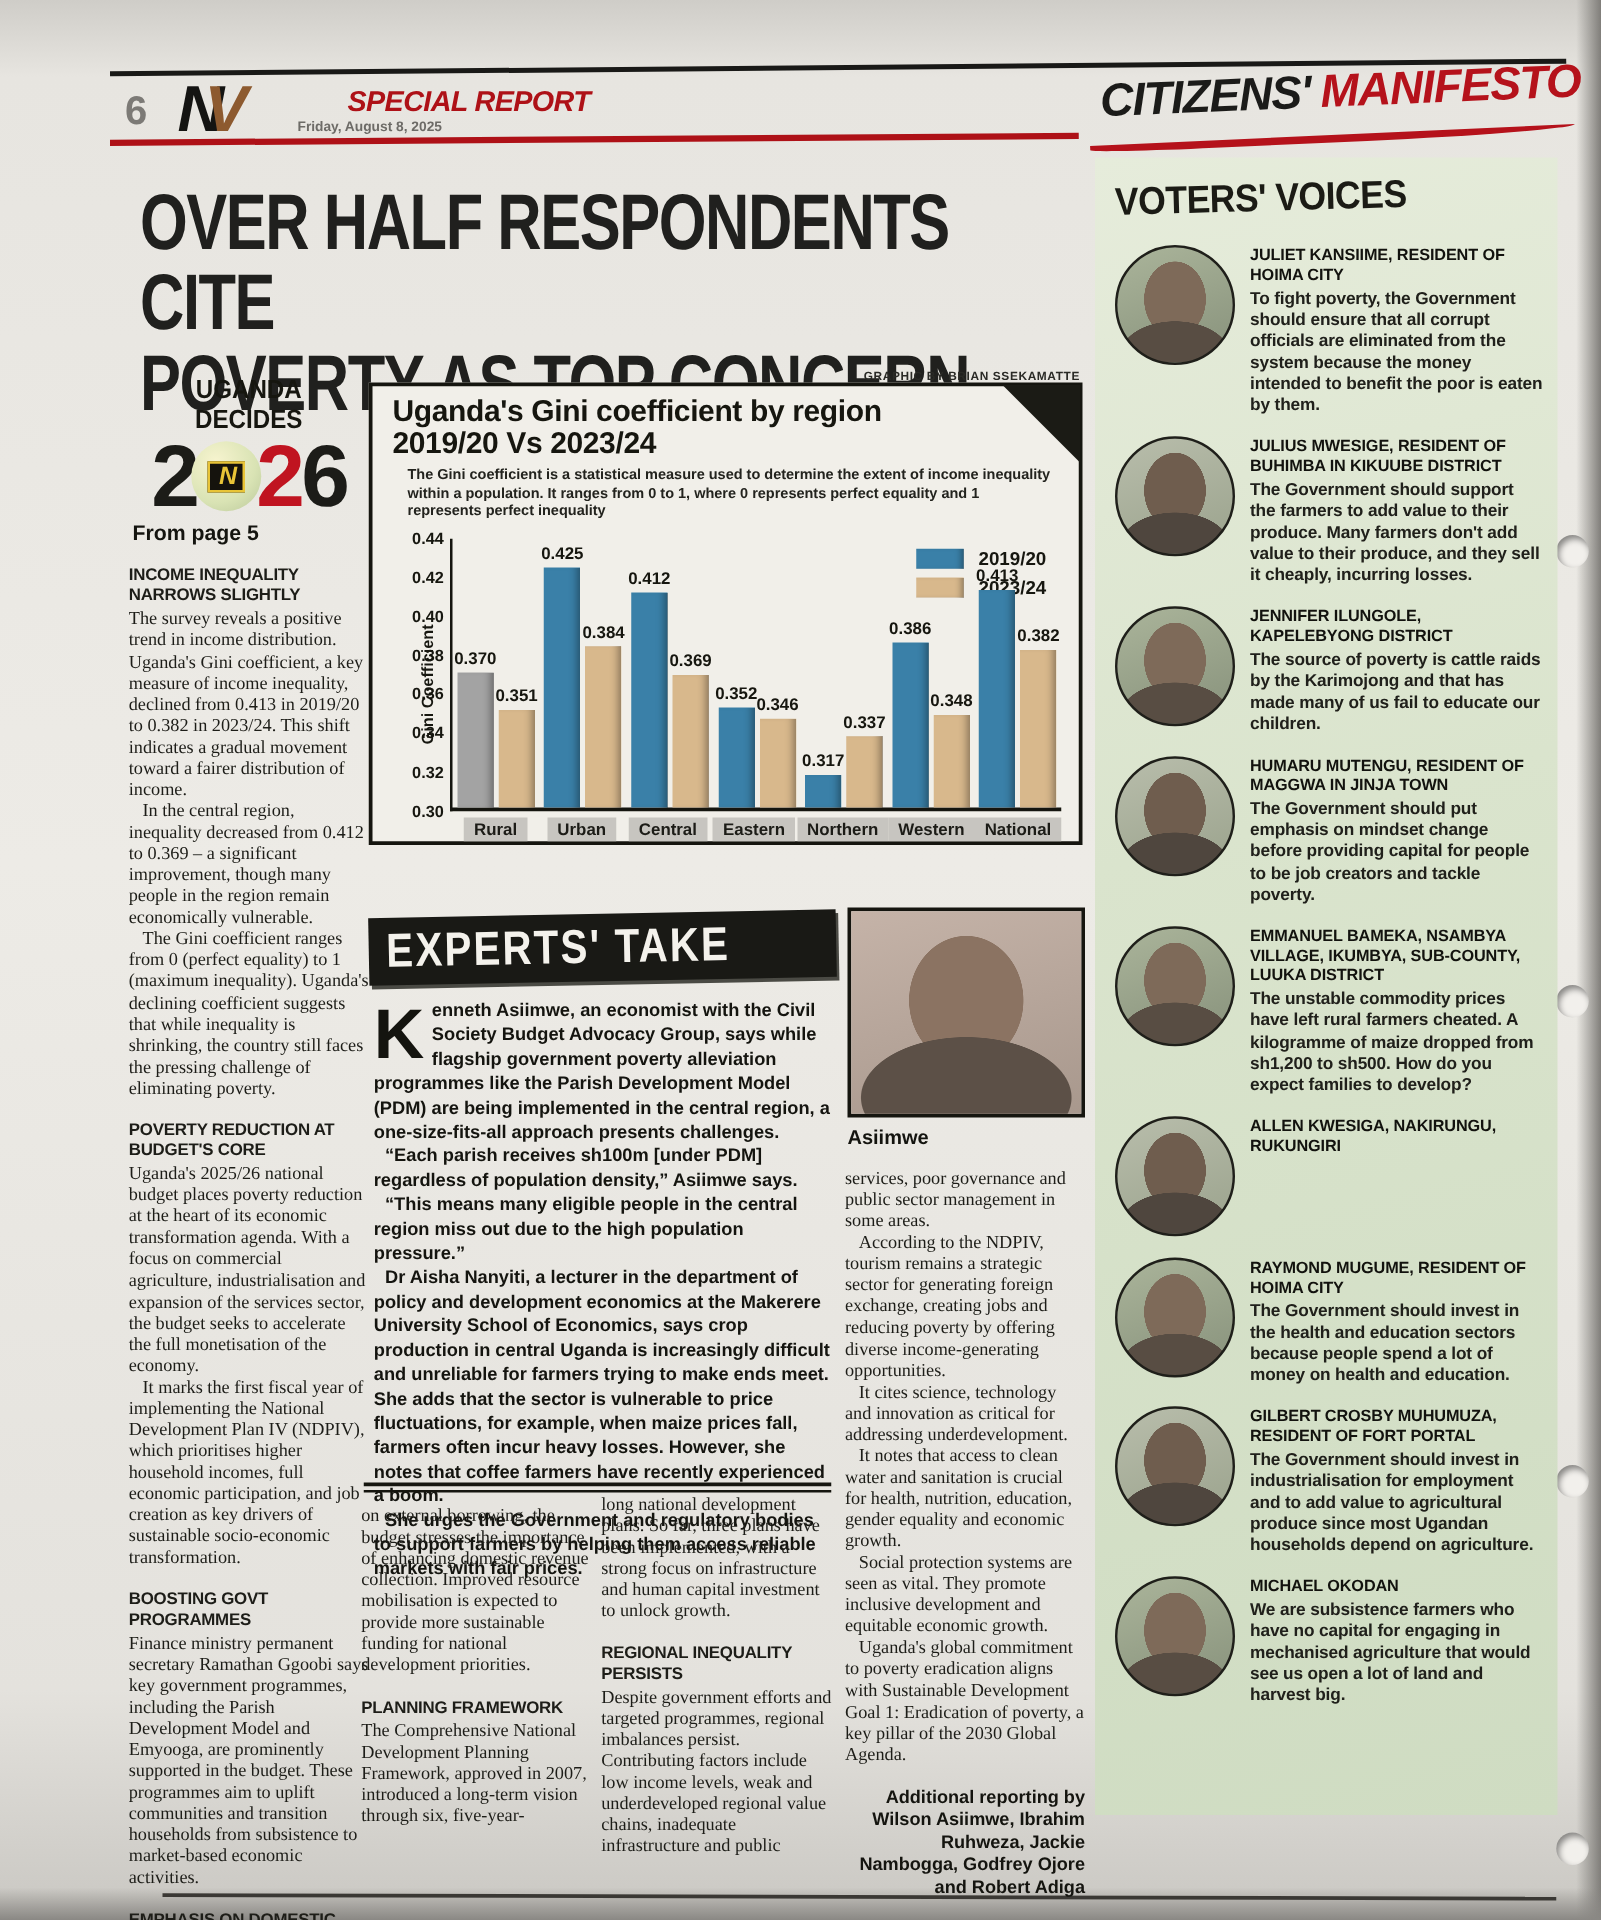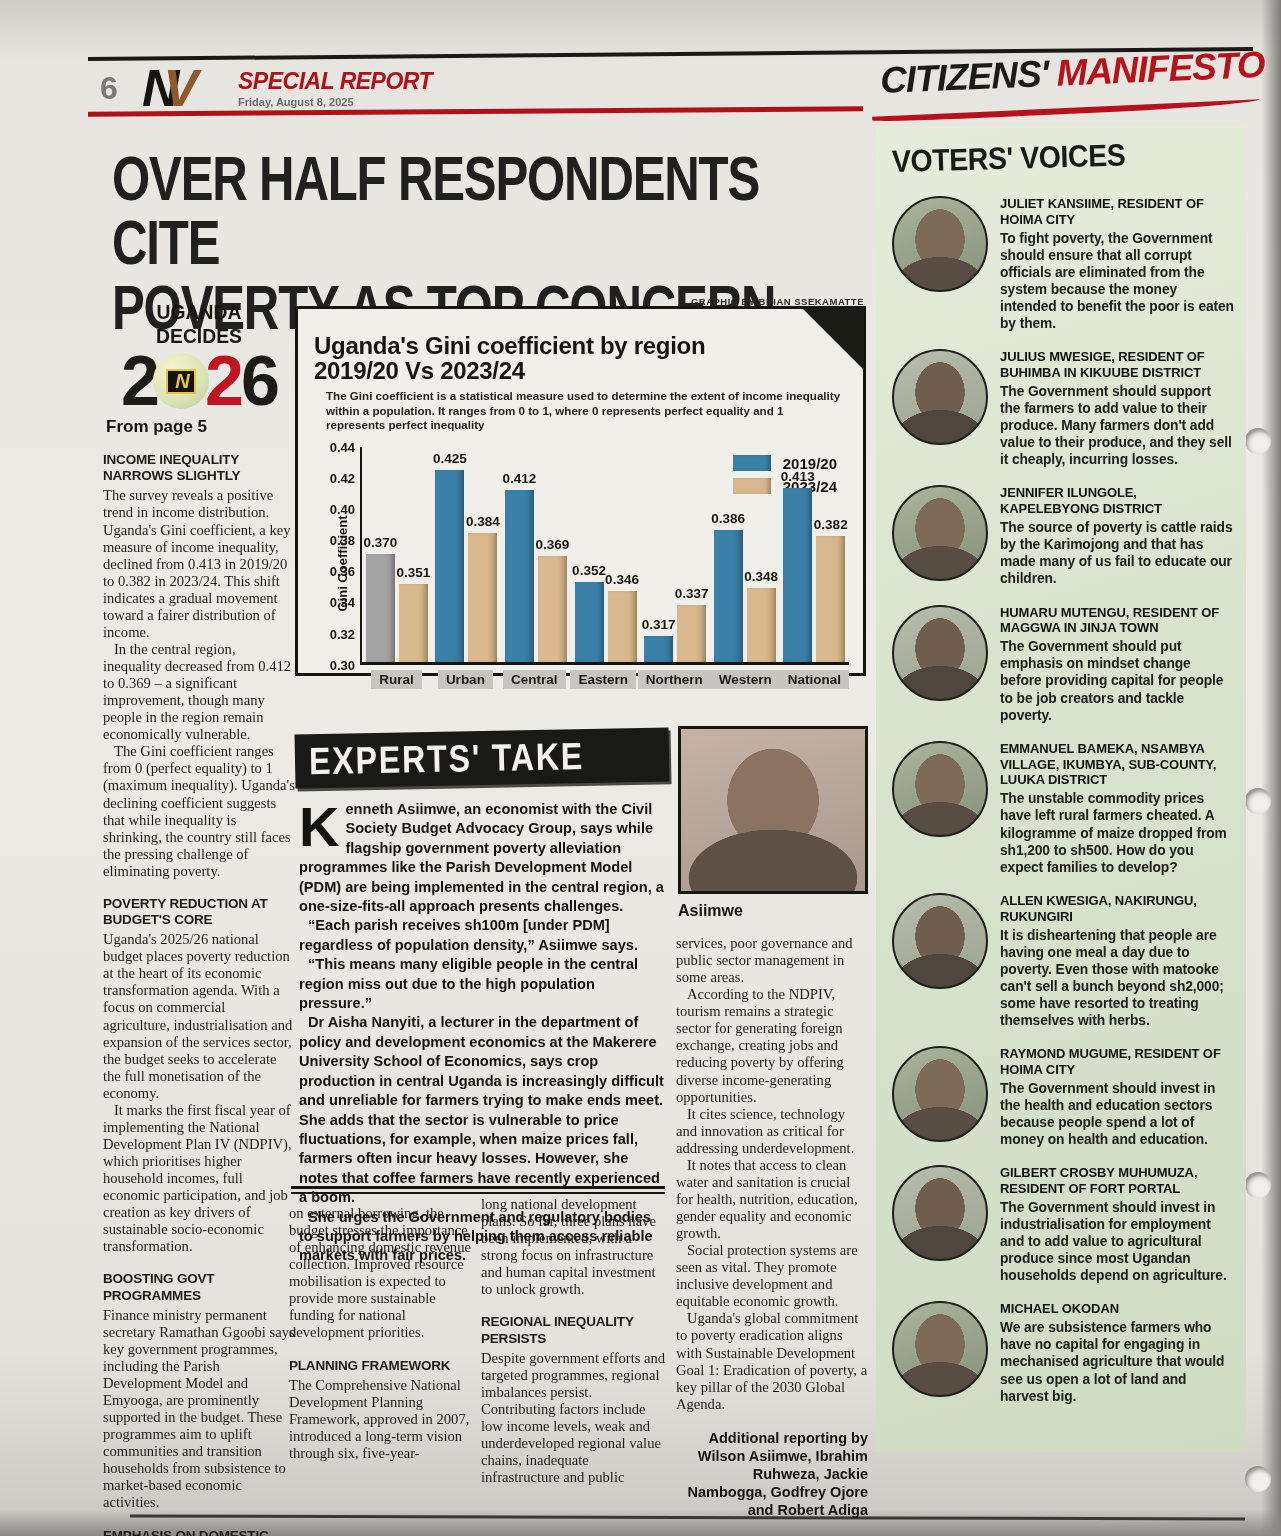--- a/index.html
+++ b/index.html
@@ -19,7 +19,7 @@
   .nv{position:absolute;top:62px;left:142px;font-size:52px;font-weight:900;font-style:italic;line-height:1;color:#141412;}
   .nv .v{color:#8d5a2f;margin-left:-16px;}
   .sect{position:absolute;top:70px;left:238px;line-height:1;}
-  .sect .t{font-size:23px;font-weight:900;font-style:italic;color:#ae1117;letter-spacing:-.5px;}
+  .sect .t{font-size:23px;font-weight:900;font-style:italic;color:#ae1117;letter-spacing:-.5px;margin-left:40px;}
   .sect .d{font-size:11px;font-weight:bold;color:#6d6b67;margin-top:4px;}
   .citizens{position:absolute;top:52px;left:880px;transform:rotate(-2.4deg);white-space:nowrap;}
   .citizens .c1{font-size:37px;font-weight:900;font-style:italic;color:#1b1b19;letter-spacing:-1px;}

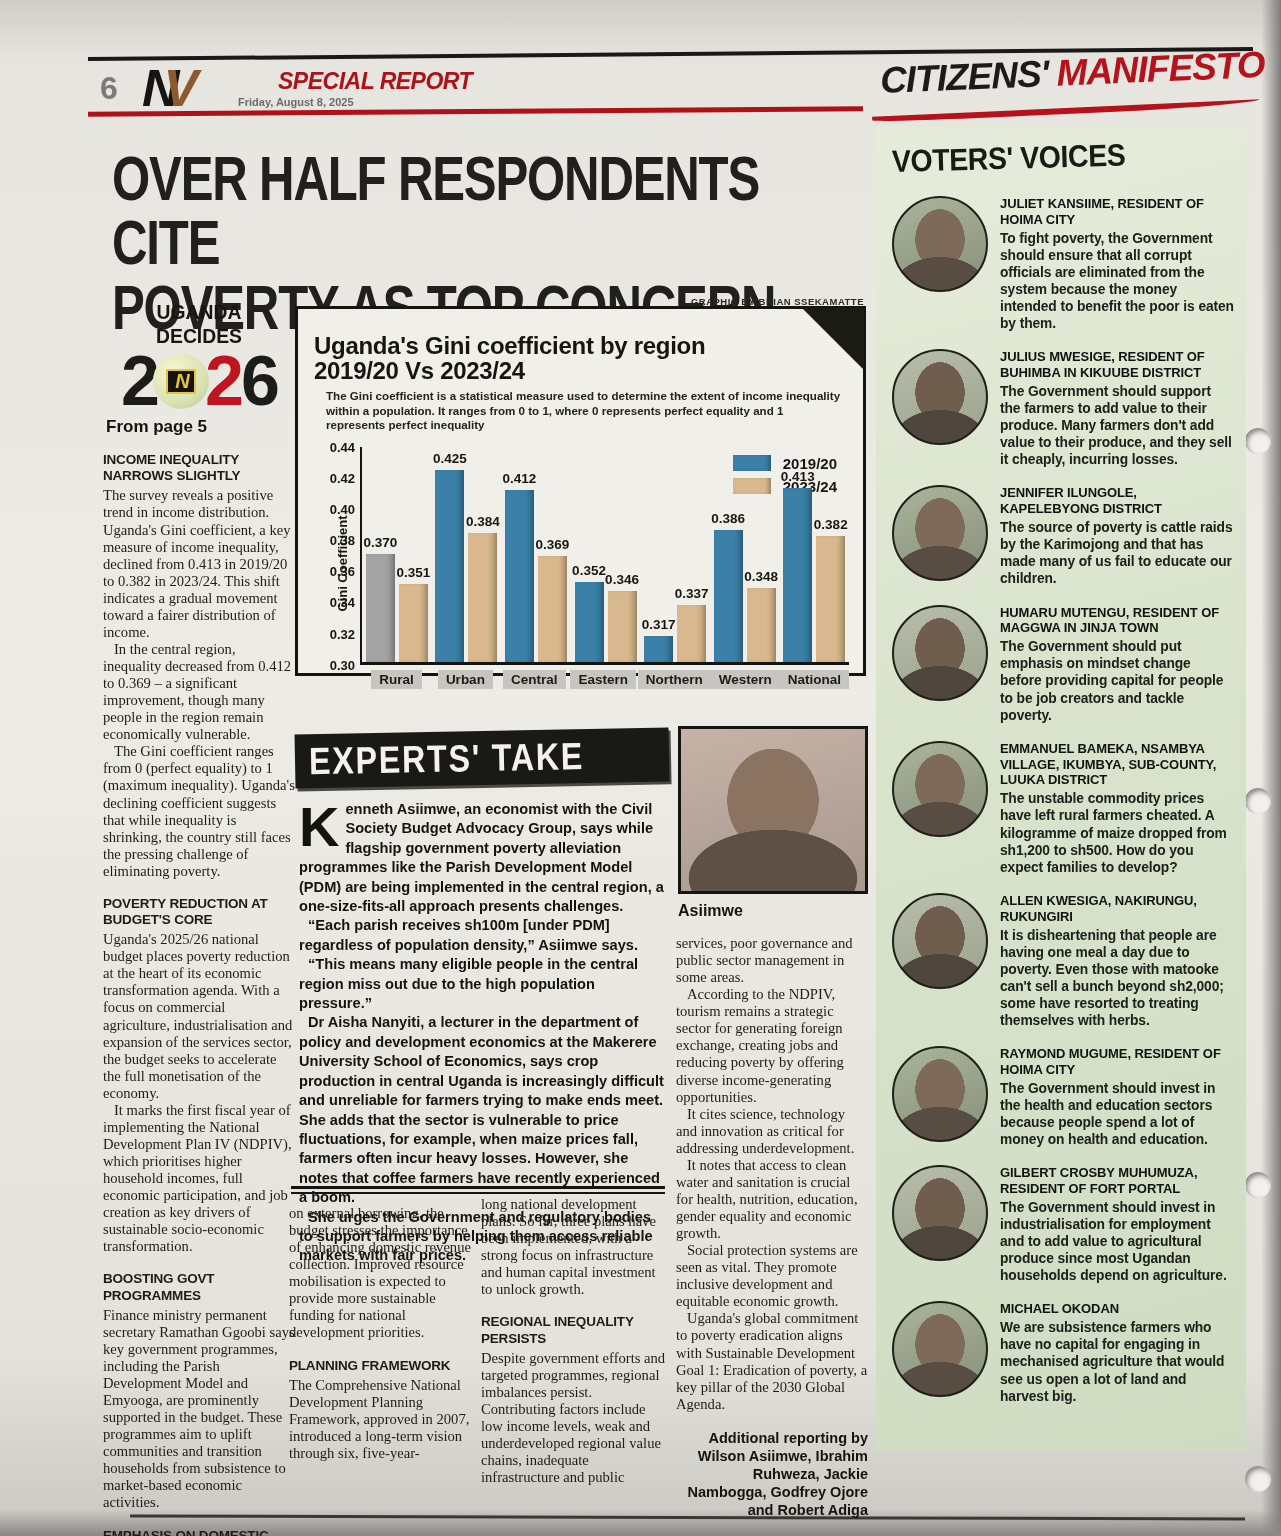--- a/index.html
+++ b/index.html
@@ -48,7 +48,7 @@
   .credit{position:absolute;top:296px;left:580px;width:284px;text-align:right;font-size:9.5px;font-weight:bold;color:#2a2a26;letter-spacing:.5px;}
   .chart-card{position:absolute;top:306px;left:295px;width:571px;height:370px;background:#f1efe9;border:3px solid #15150f;box-sizing:border-box;}
   .chart-card .corner{position:absolute;top:-1px;right:-1px;width:0;height:0;border-top:62px solid #1b1b15;border-left:62px solid transparent;}
-  .ct{padding:24px 16px 0 16px;font-size:24px;font-weight:900;line-height:1.05;color:#16160f;letter-spacing:-.3px;}
+  .ct{padding:8px 16px 0 16px;font-size:24px;font-weight:900;line-height:1.05;color:#16160f;letter-spacing:-.3px;}
   .cs{padding:6px 16px 0 28px;font-size:11.6px;font-weight:bold;line-height:1.25;color:#23231e;width:92%;}
   .chart-body{display:flex;margin:14px 14px 0 10px;height:218px;}
   .y-axis{position:relative;width:52px;}

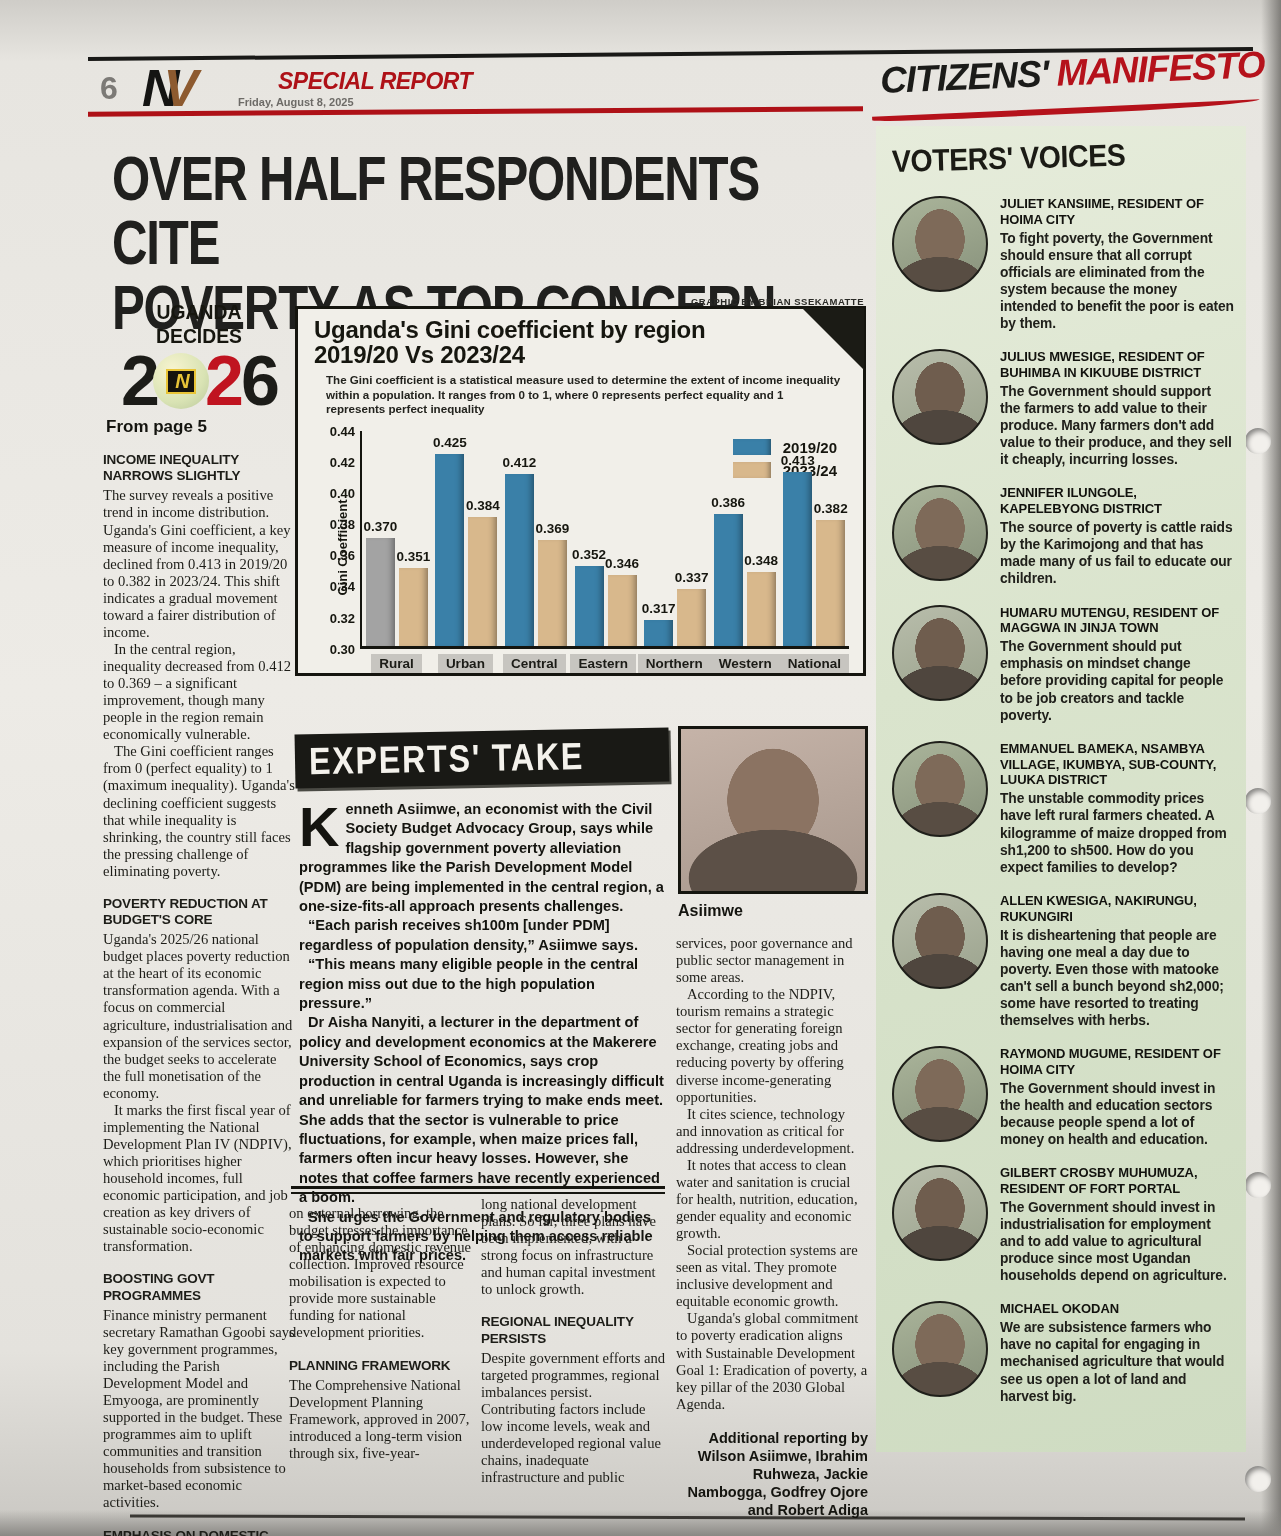--- a/index.html
+++ b/index.html
@@ -350,7 +350,6 @@
       <div class="vphoto"></div>
       <div class="vtext">
         <div class="vname">ALLEN KWESIGA, NAKIRUNGU, RUKUNGIRI</div>
-        <div class="vquote">It is disheartening that people are having one meal a day due to poverty. Even those with matooke can't sell a bunch beyond sh2,000; some have resorted to treating themselves with herbs.</div>
       </div>
     </div>
     <div class="voter">

